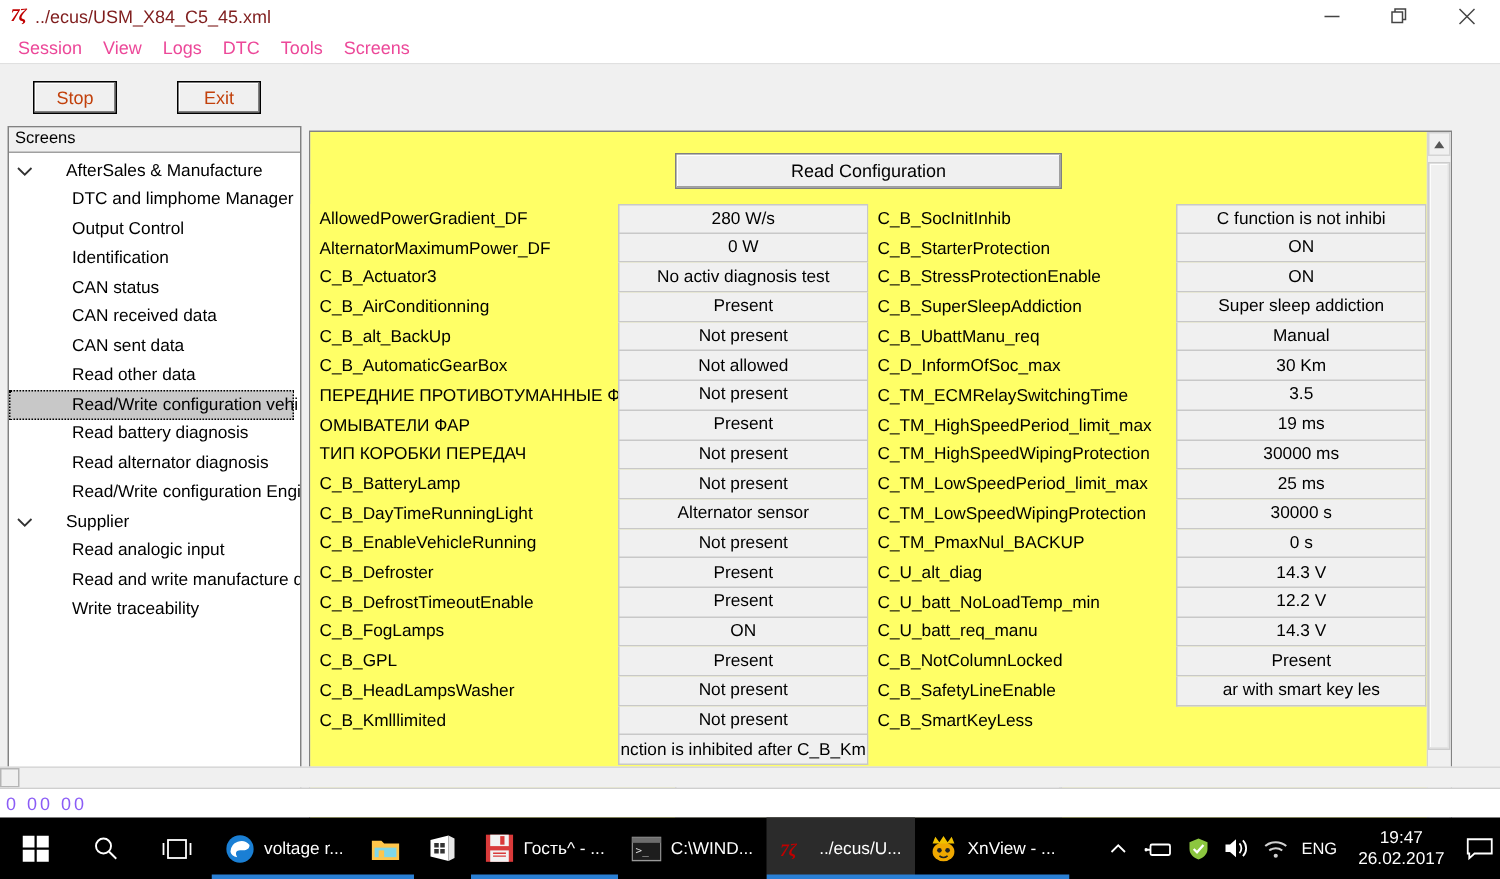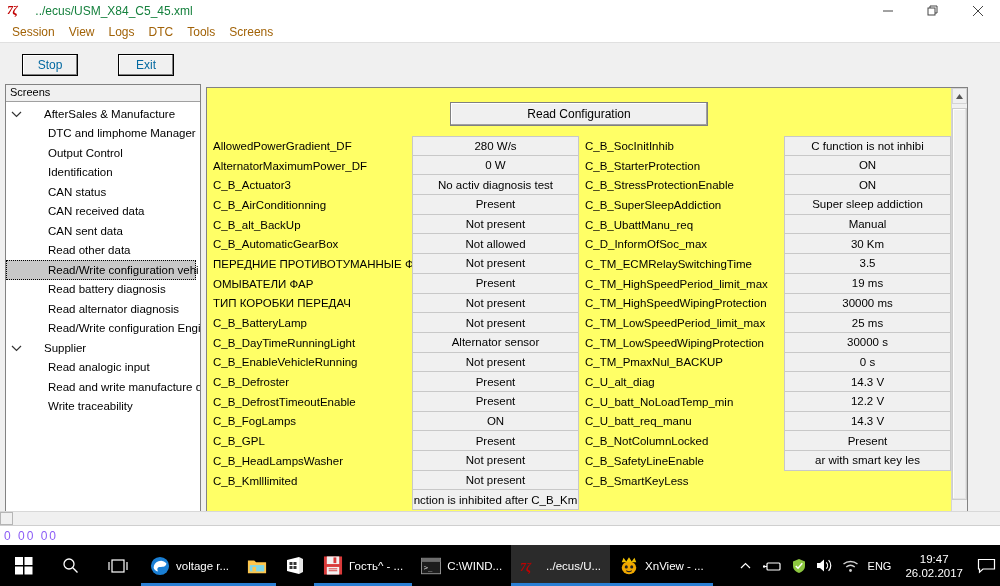--- a/index.html
+++ b/index.html
@@ -36,7 +36,7 @@
     font-family: "Liberation Serif", serif;
   }
   #title-text {
-    font-size: 12px; color: #15803d; margin-left: 12px;
+    font-size: 12px; color: #7f1d1d;
   }
   .win-btns { position: absolute; right: 0; top: 0; height: 22px; display: flex; }
   .win-btn {

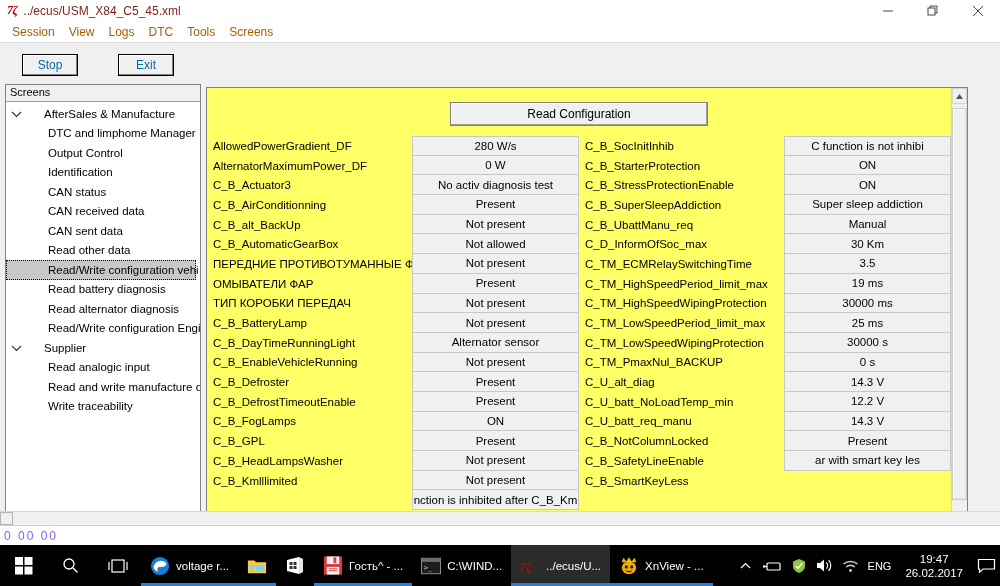--- a/index.html
+++ b/index.html
@@ -56,7 +56,7 @@
     border-bottom: 1px solid #e0e0e0;
   }
   .menu-item {
-    font-size: 12px; color: #a16207;
+    font-size: 12px; color: #ec4899;
     padding: 2px 7px;
     white-space: nowrap;
   }

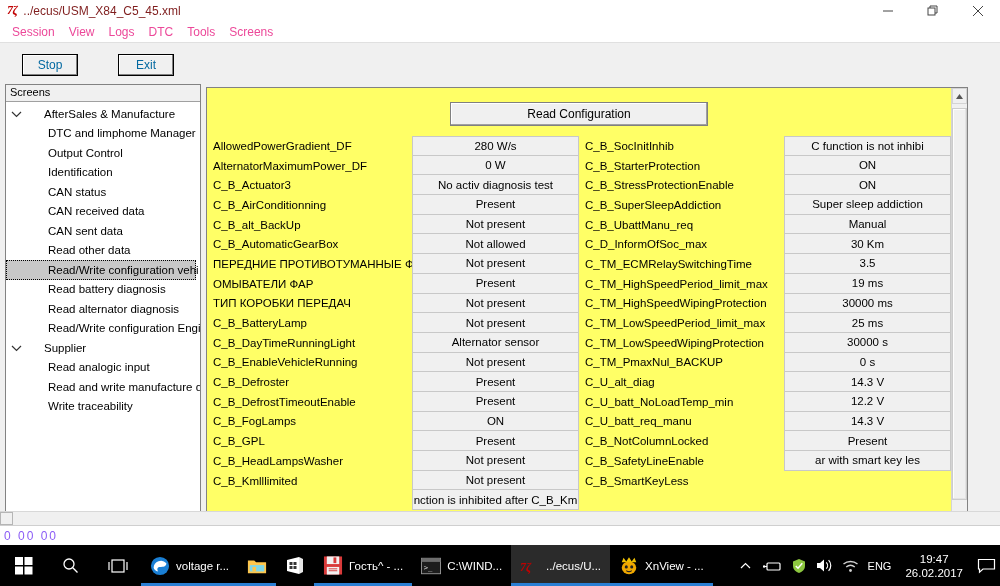--- a/index.html
+++ b/index.html
@@ -89,7 +89,7 @@
     border: 1px solid #000000;
     box-shadow: inset -1px -1px 0 #808080, inset 1px 1px 0 #ffffff;
     font-size: 12px;
-    color: #0369a1;
+    color: #c2410c;
     padding: 3px 0;
     width: 56px;
     text-align: center;

